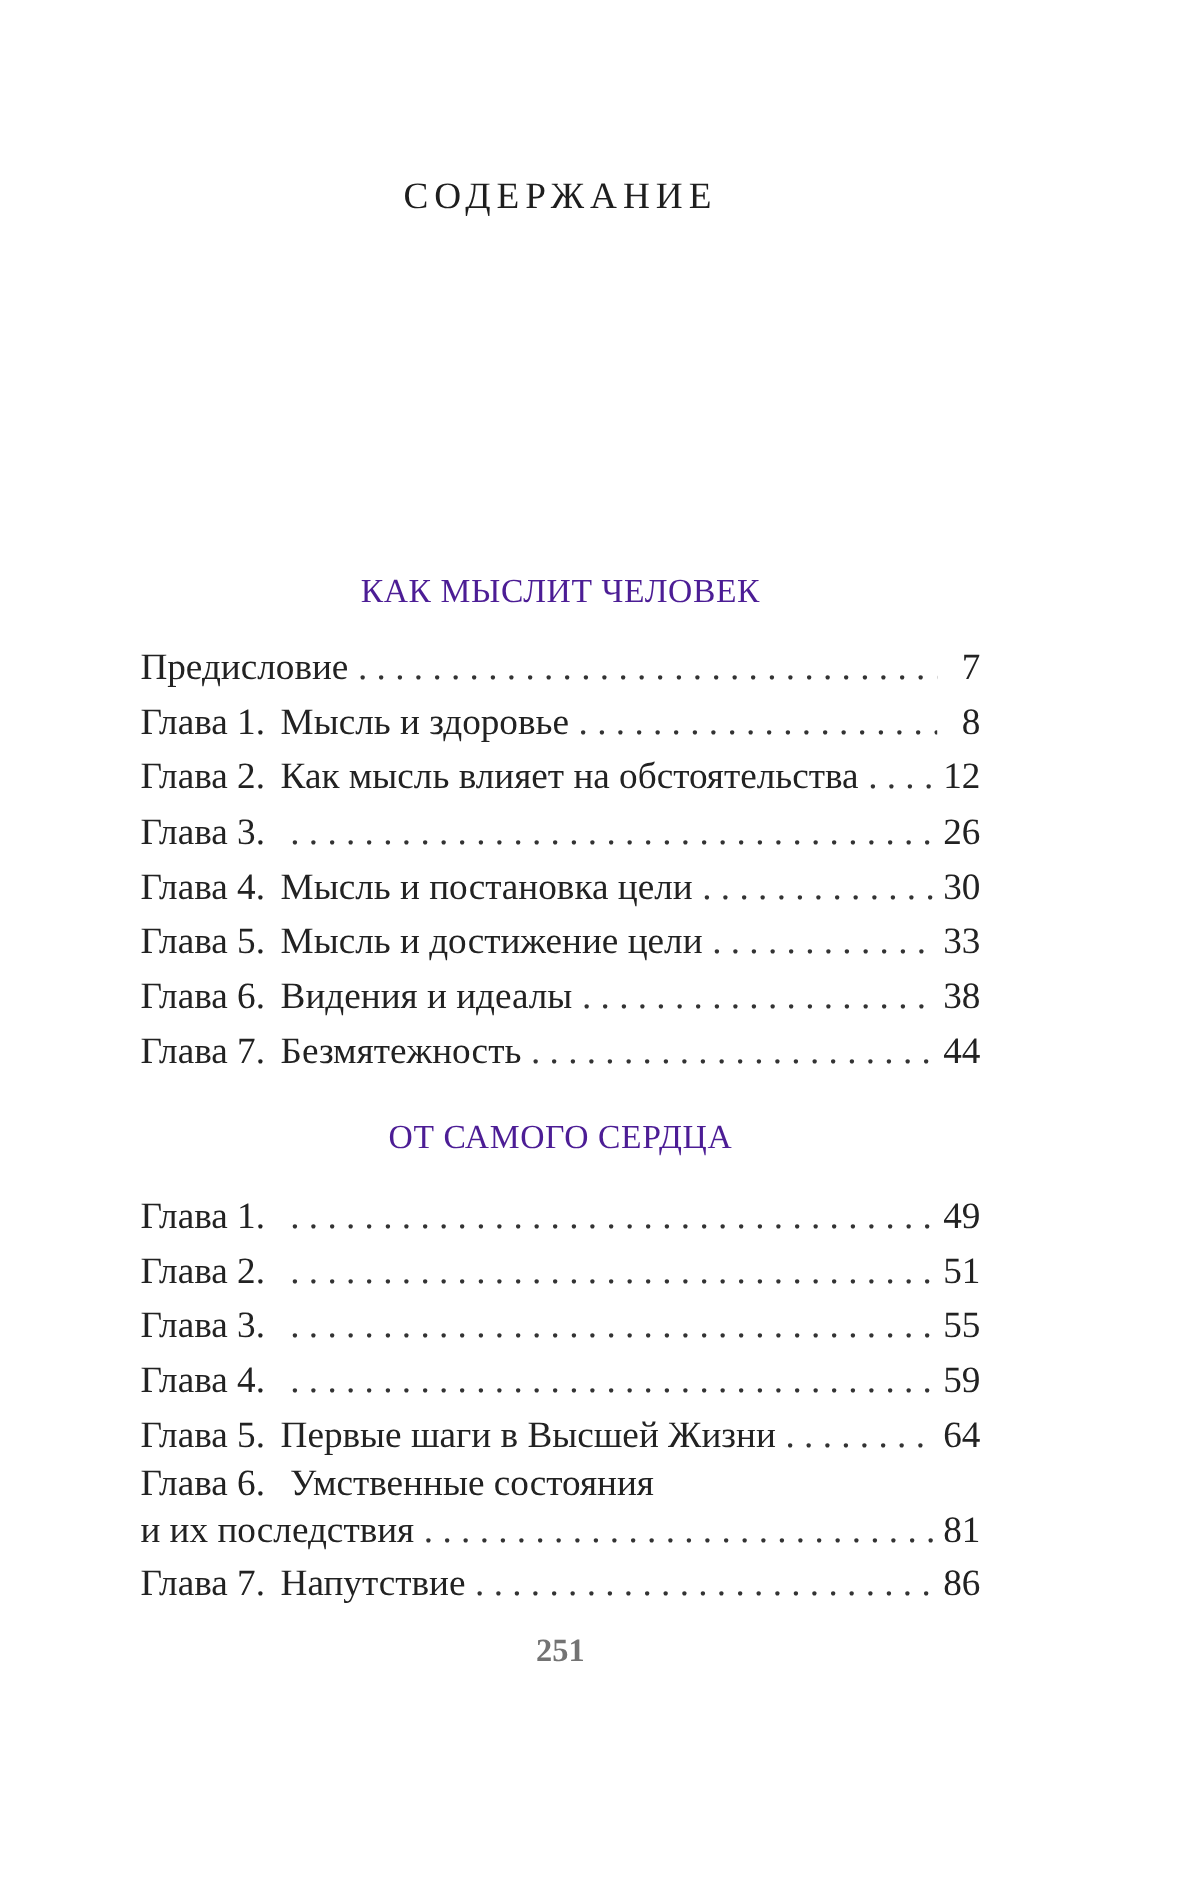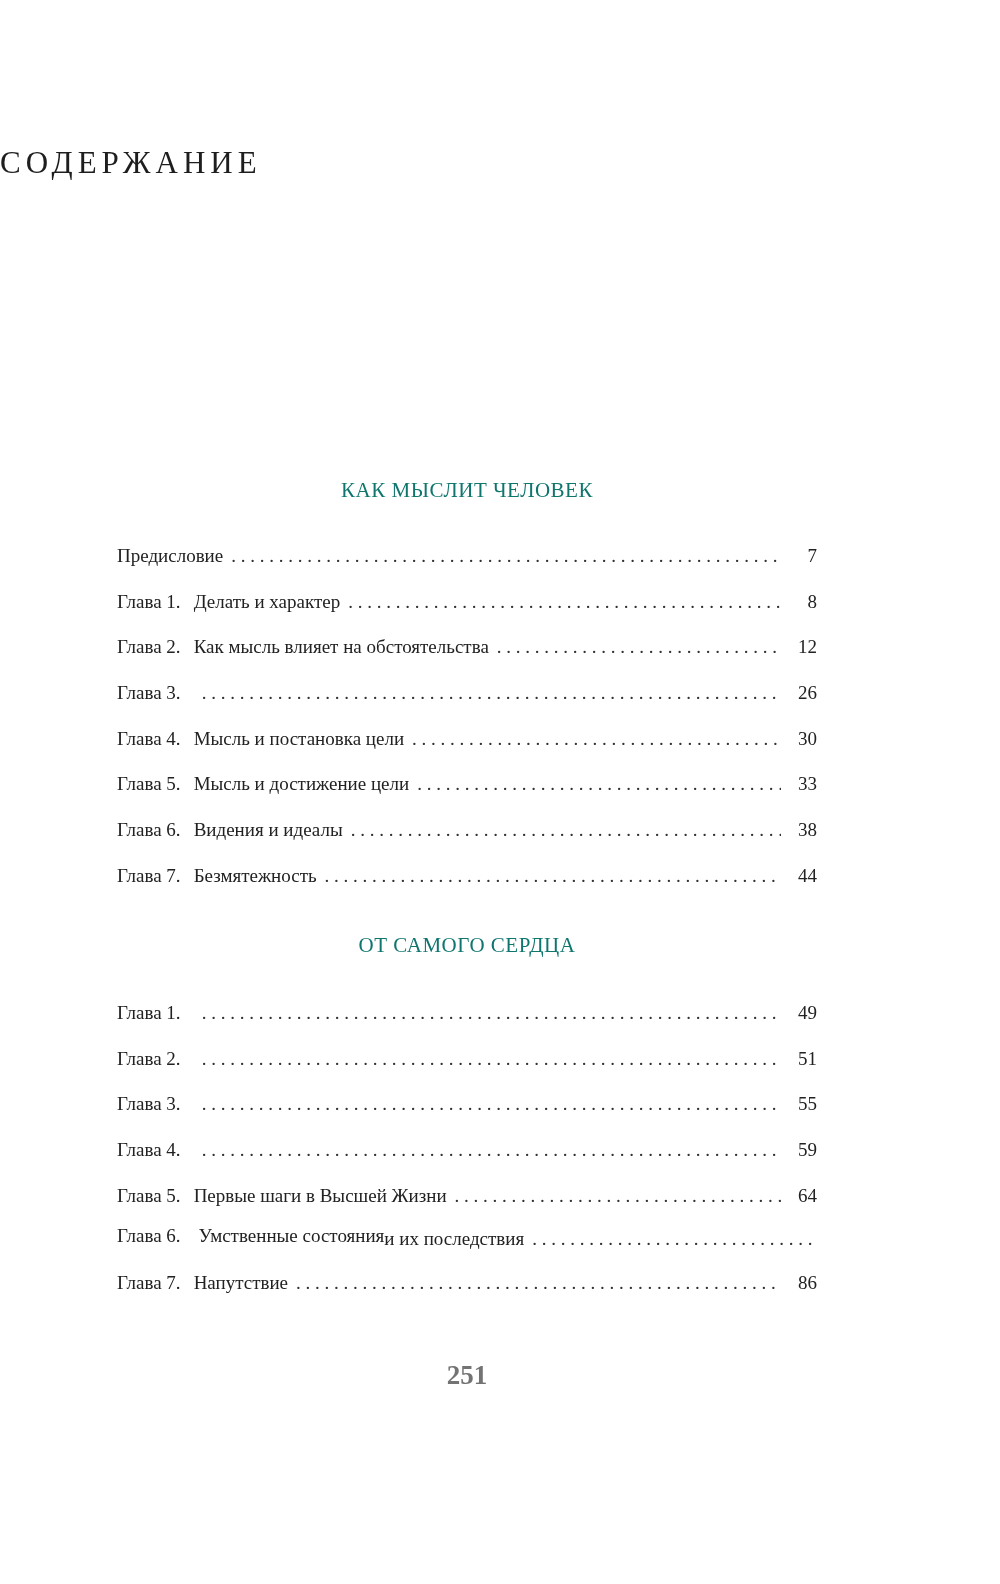--- a/index.html
+++ b/index.html
@@ -9,7 +9,7 @@
       position: relative; overflow: hidden;
     }
     .page-title {
-      position: absolute; top: 145px; left: 0; width: 934px; 
+      position: absolute; top: 145px; left: 0; width: 934px; text-align: center;
       font-size: 31px; letter-spacing: 5px; font-weight: normal; margin: 0;
       color: #1e1e1e;
     }

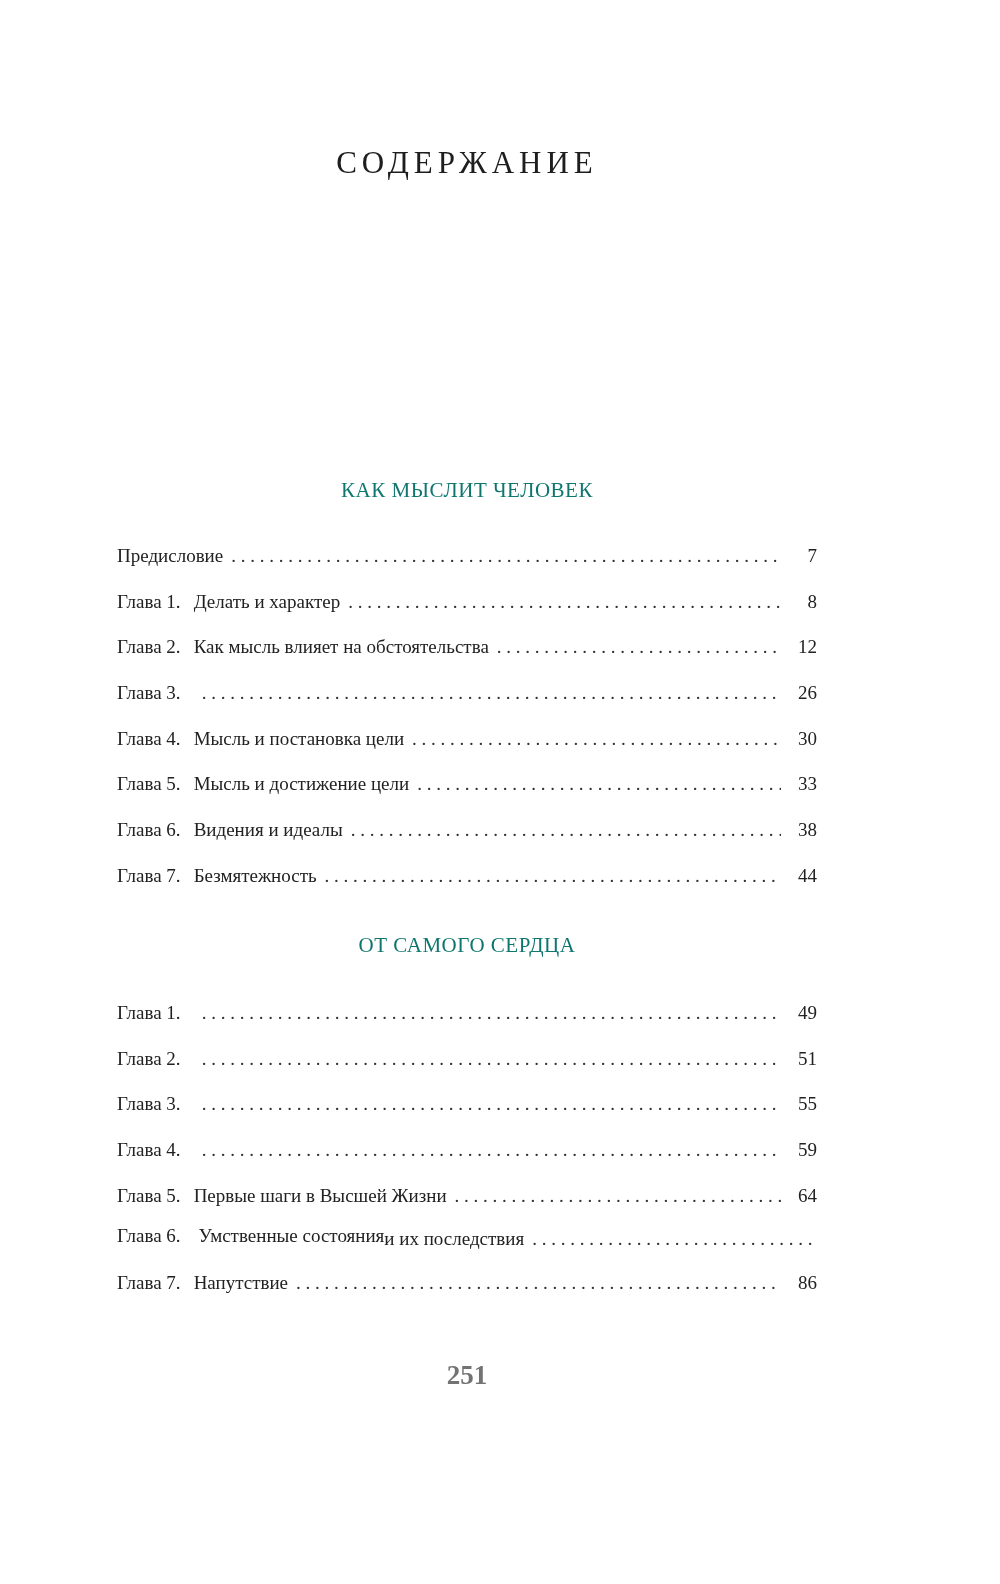--- a/index.html
+++ b/index.html
@@ -15,8 +15,8 @@
     }
     .section-heading {
       position: absolute; left: 0; width: 934px; text-align: center;
-      font-size: 21px; letter-spacing: 0.5px; margin: 0; font-weight: normal;
-      color: #0f766e;
+      font-size: 28px; letter-spacing: 0.5px; margin: 0; font-weight: normal;
+      color: #4c1d95;
     }
     .toc-list { position: absolute; left: 117px; width: 700px; margin: 0; padding: 0; list-style: none; }
     .toc-entry {

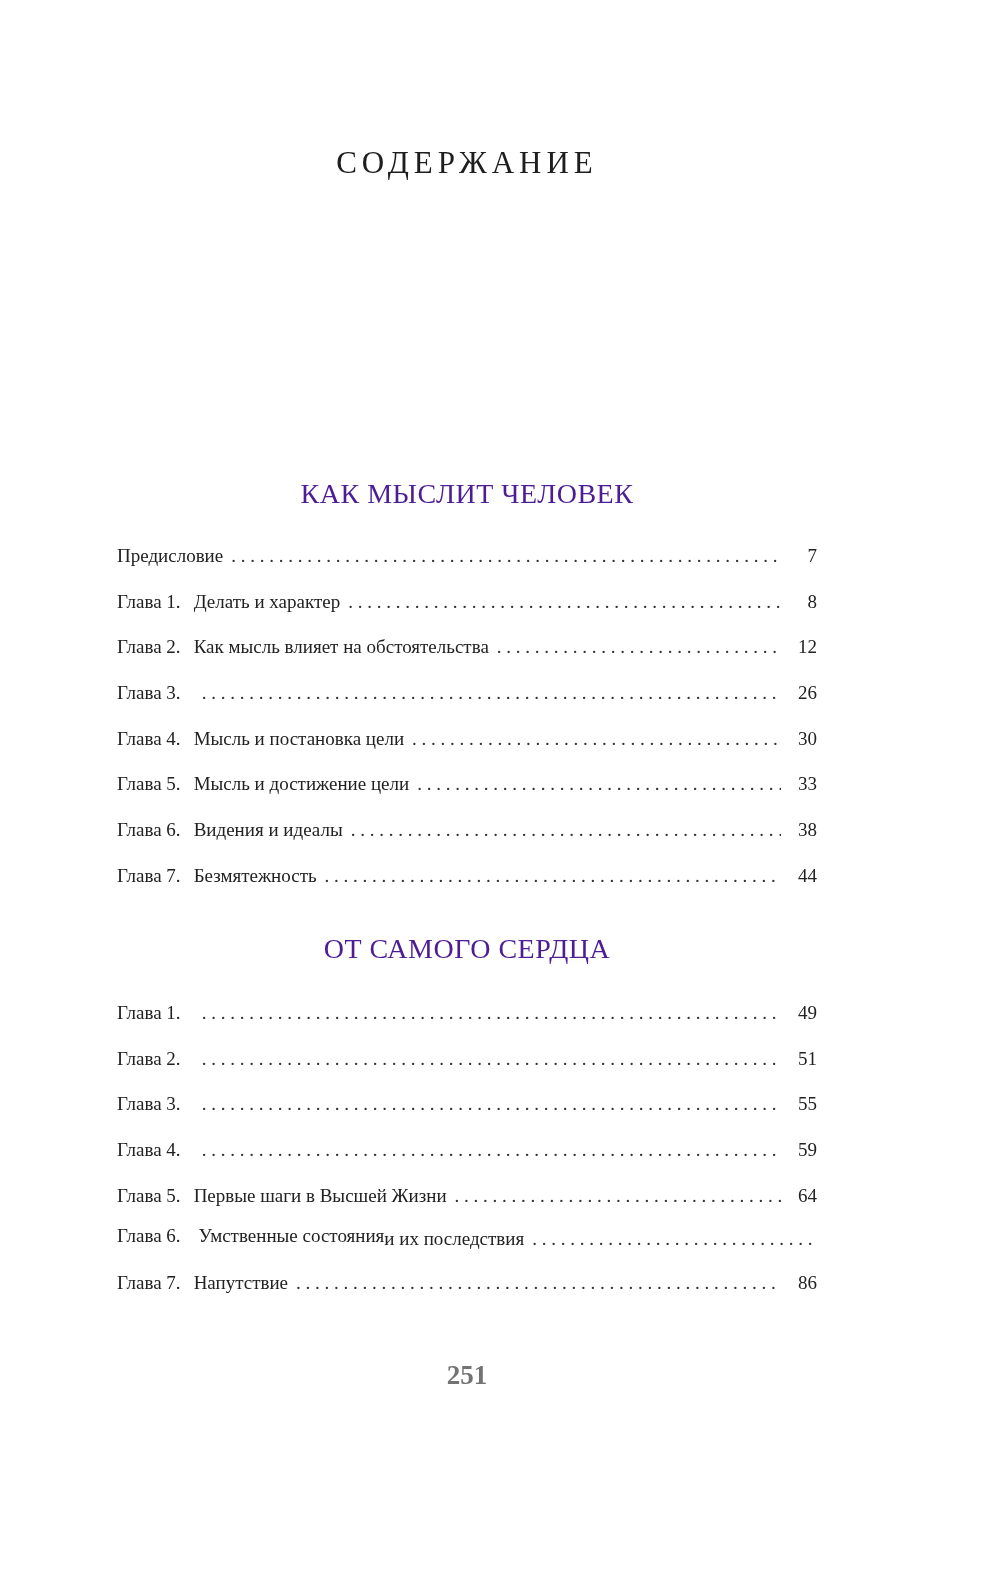--- a/index.html
+++ b/index.html
@@ -20,7 +20,7 @@
     }
     .toc-list { position: absolute; left: 117px; width: 700px; margin: 0; padding: 0; list-style: none; }
     .toc-entry {
-      display: flex; align-items: baseline; font-size: 19px; height: 45.7px;
+      display: flex; align-items: baseline; font-size: 31px; height: 45.7px;
       line-height: 45.7px; white-space: nowrap; overflow: hidden;
     }
     .toc-entry .num { margin-right: 13px; }

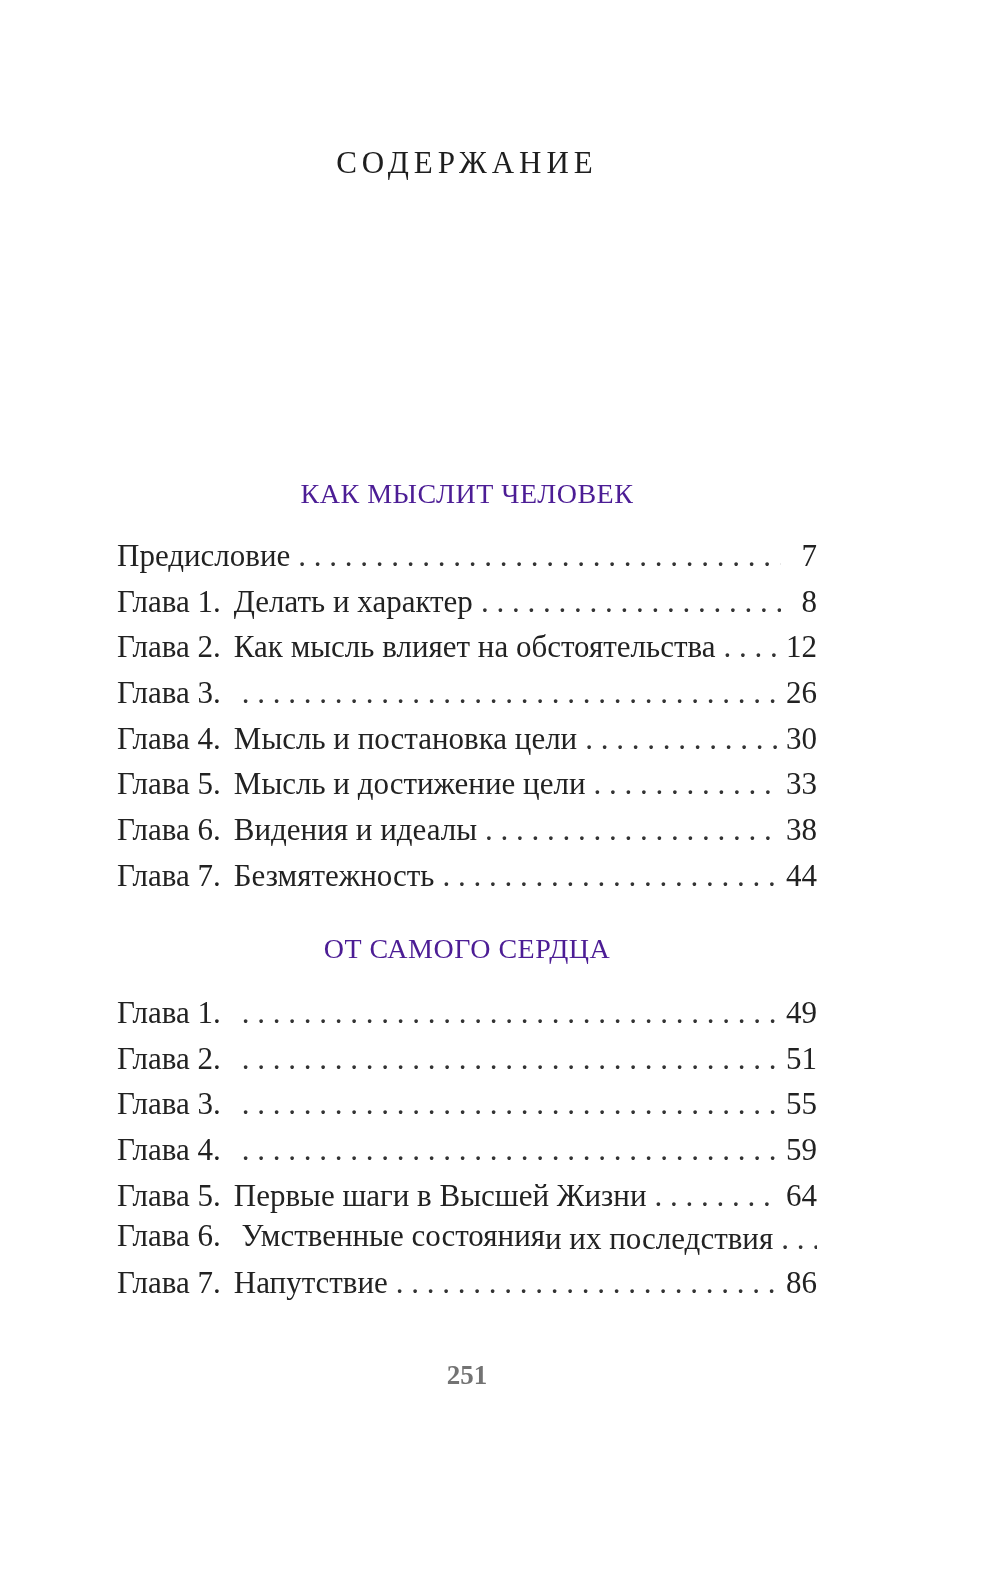--- a/index.html
+++ b/index.html
@@ -55,7 +55,7 @@
   </li>
   <li class="toc-entry">
     <span class="num">Глава 1.</span>
-    <span class="title">Делать и характер</span>
+    <span class="title">Мысль и здоровье</span>
     <span class="leader"></span>
     <span class="page">8</span>
   </li>

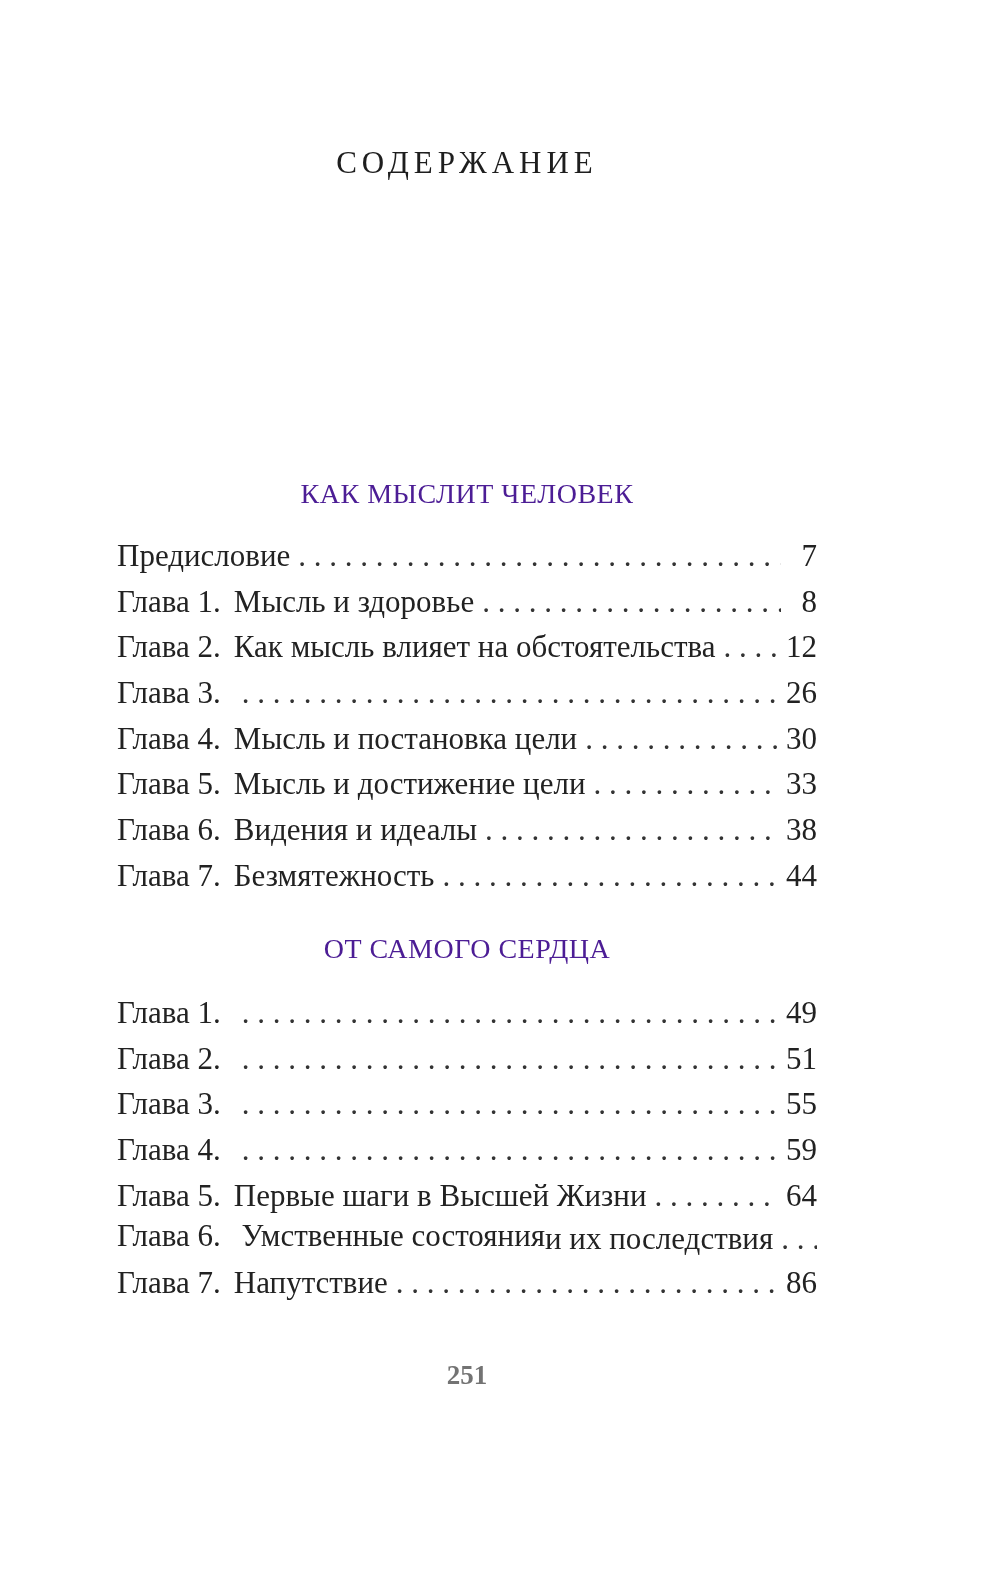--- a/index.html
+++ b/index.html
@@ -33,7 +33,7 @@
       letter-spacing: 0;
     }
     .toc-entry .page { text-align: right; min-width: 30px; }
-    .toc-entry.two-line { height: auto; flex-direction: row; align-items: stretch; }
+    .toc-entry.two-line { height: auto; flex-direction: column; align-items: stretch; }
     .toc-entry.two-line .line1 { height: 36px; line-height: 36px; }
     .toc-entry.two-line .line2 { display: flex; align-items: flex-end; height: 42px; line-height: 42px; }
     .folio {

